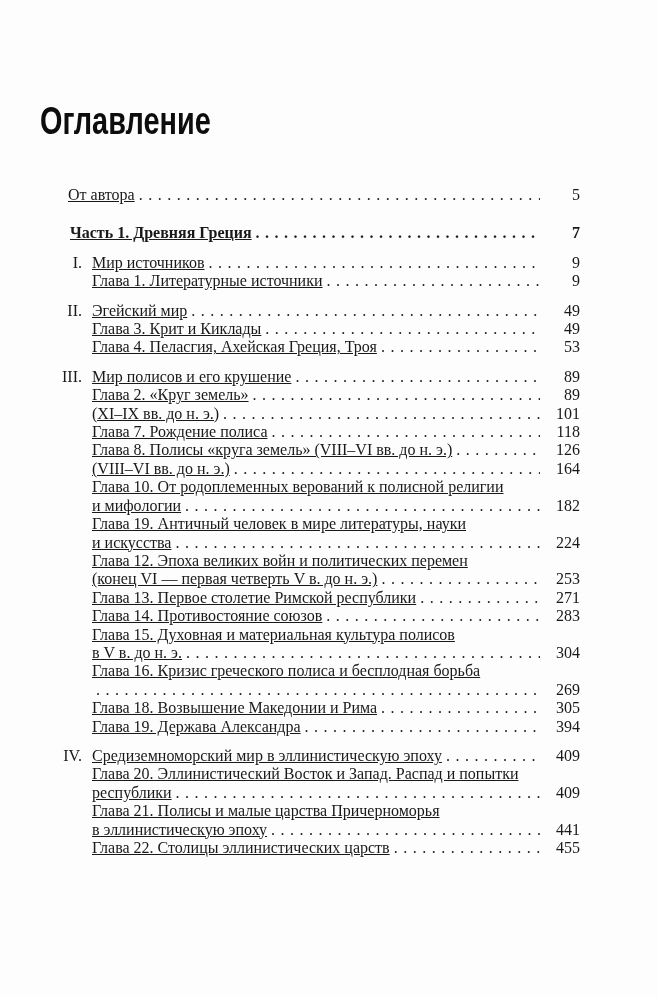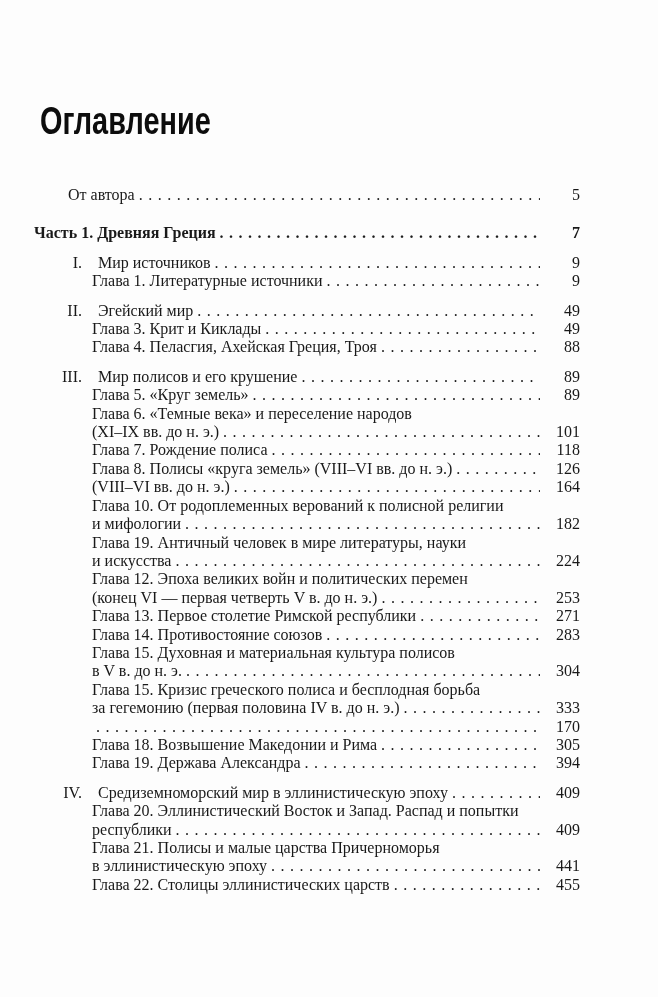--- a/index.html
+++ b/index.html
@@ -57,7 +57,7 @@
     text-align: right;
   }
   .section .text { margin-left: 16px; }
-  .text { flex: none; }
+  .text { flex: none; text-decoration: underline; }
   .leader {
     flex: 1 1 auto;
     overflow: hidden;

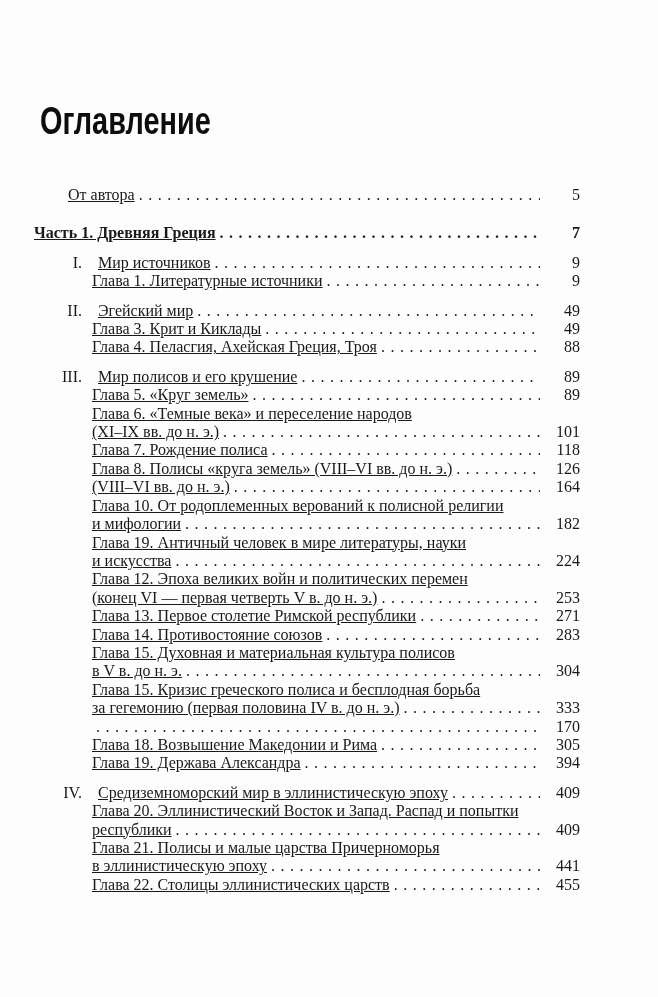--- a/index.html
+++ b/index.html
@@ -46,7 +46,7 @@
   }
   .entry.front { margin-top: 45px; }
   .entry.front .row { padding-left: 34px; }
-  .entry.part { margin-top: 20px; font-weight: 700; }
+  .entry.part { margin-top: 20px; font-weight: 700; margin-left: 36px; }
   .entry.part .row { padding-left: 0; }
   .entry.section { margin-top: 11px; }
   .entry.chapter .row { padding-left: 58px; align-items: center; }

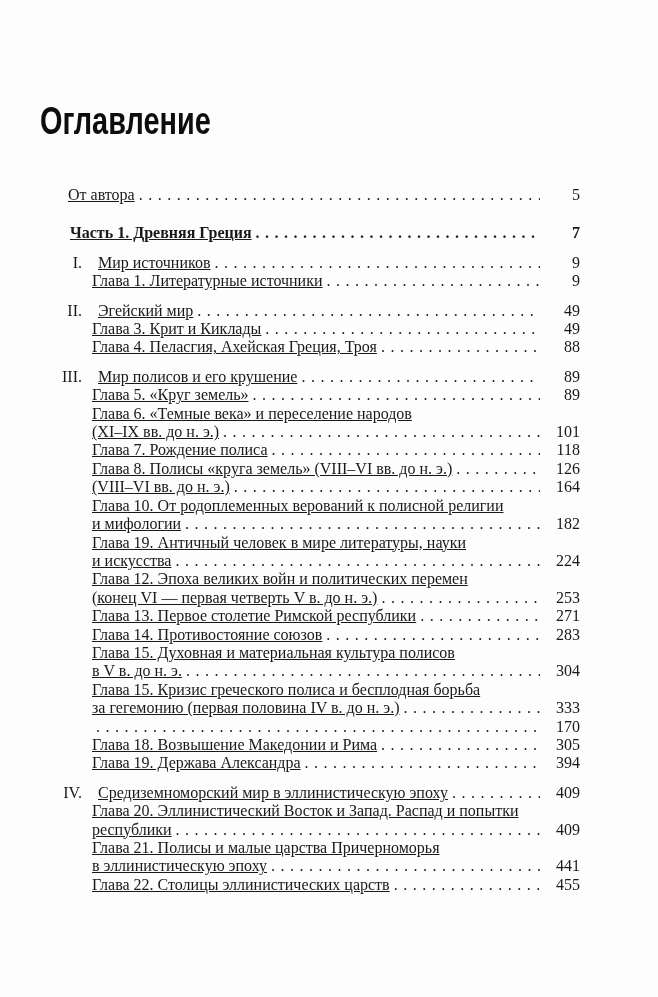--- a/index.html
+++ b/index.html
@@ -56,7 +56,7 @@
     width: 48px;
     text-align: right;
   }
-  .section .text { margin-left: 16px; }
+  .section .text { margin-left: 10px; }
   .text { flex: none; text-decoration: underline; }
   .leader {
     flex: 1 1 auto;

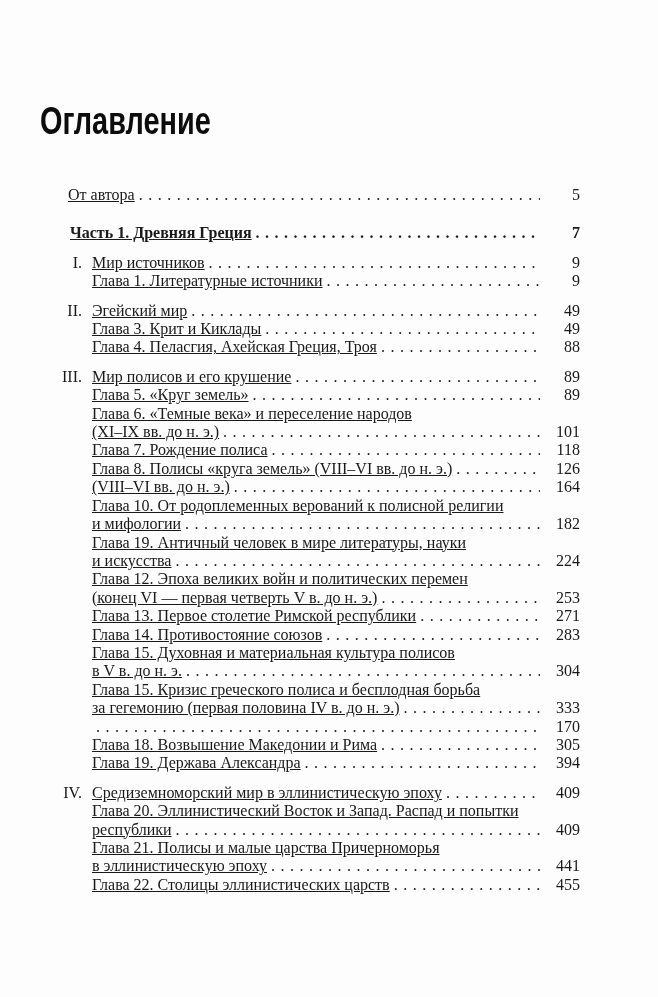--- a/index.html
+++ b/index.html
@@ -128,7 +128,7 @@
         <div class="row with-page">
           <span class="text">Глава 4. Пеласгия, Ахейская Греция, Троя</span>
           <span class="leader"></span>
-          <span class="pagenum">88</span>
+          <span class="pagenum">53</span>
         </div>
       </div>
       <div class="entry section">

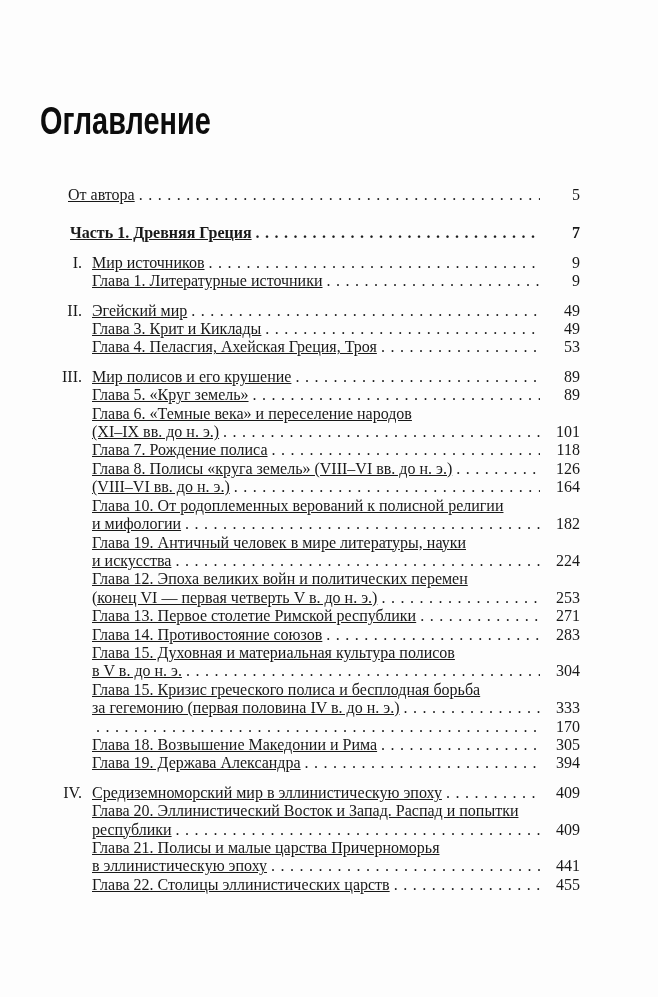--- a/index.html
+++ b/index.html
@@ -141,7 +141,7 @@
       </div>
       <div class="entry chapter">
         <div class="row with-page">
-          <span class="text">Глава 5. «Круг земель»</span>
+          <span class="text">Глава 2. «Круг земель»</span>
           <span class="leader"></span>
           <span class="pagenum">89</span>
         </div>

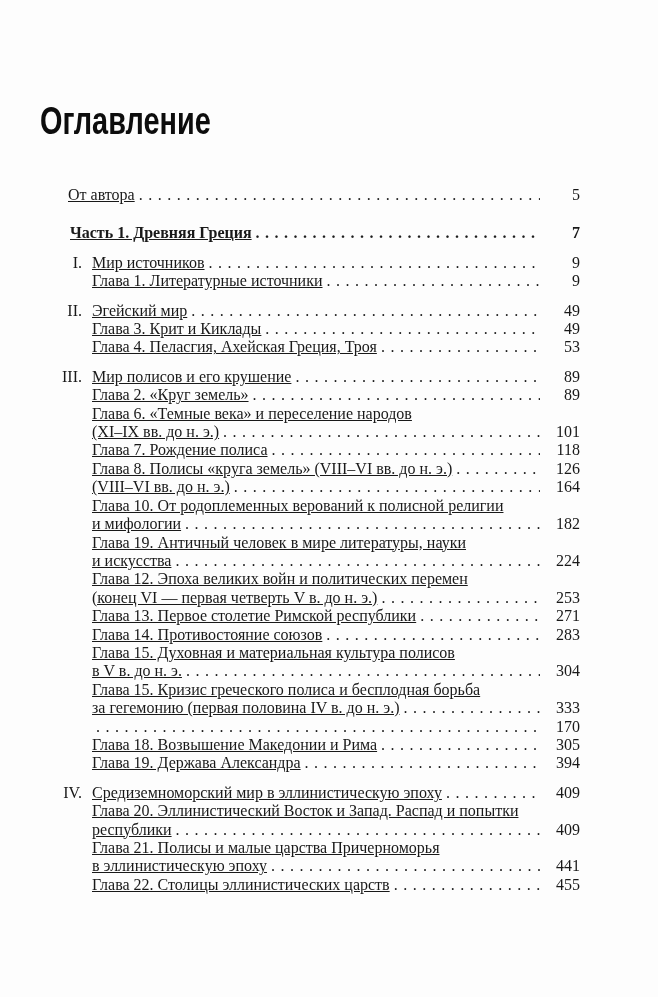--- a/index.html
+++ b/index.html
@@ -147,9 +147,6 @@
         </div>
       </div>
       <div class="entry chapter">
-        <div class="row cont">
-          <span class="text">Глава 6. «Темные века» и переселение народов</span>
-        </div>
         <div class="row with-page">
           <span class="text">(XI–IX вв. до н. э.)</span>
           <span class="leader"></span>

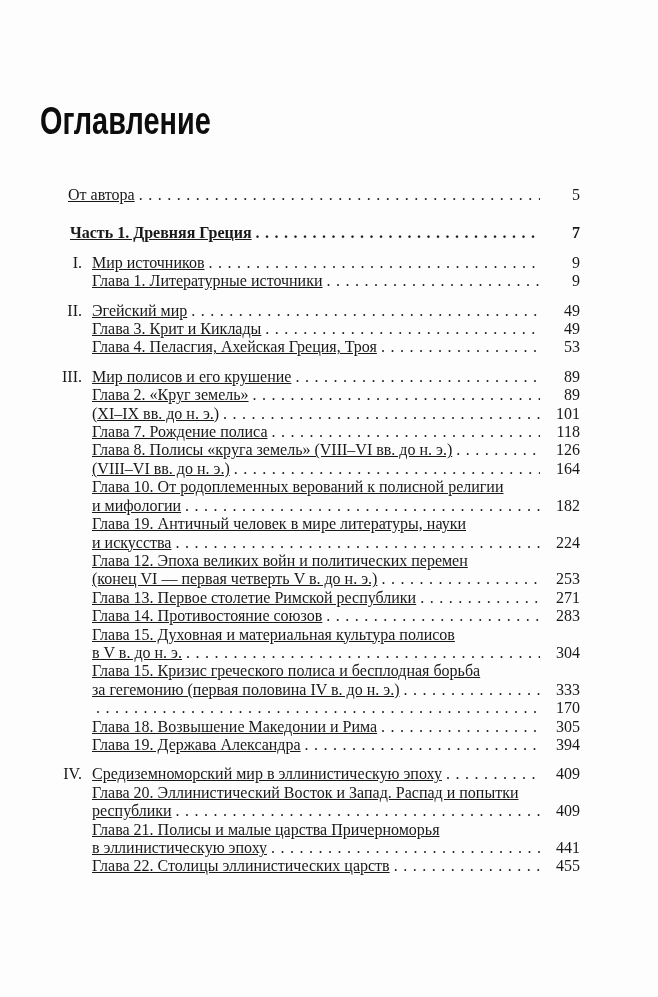--- a/index.html
+++ b/index.html
@@ -230,7 +230,7 @@
       </div>
       <div class="entry chapter">
         <div class="row cont">
-          <span class="text">Глава 15. Кризис греческого полиса и бесплодная борьба</span>
+          <span class="text">Глава 16. Кризис греческого полиса и бесплодная борьба</span>
         </div>
         <div class="row with-page">
           <span class="text">за гегемонию (первая половина IV в. до н. э.)</span>

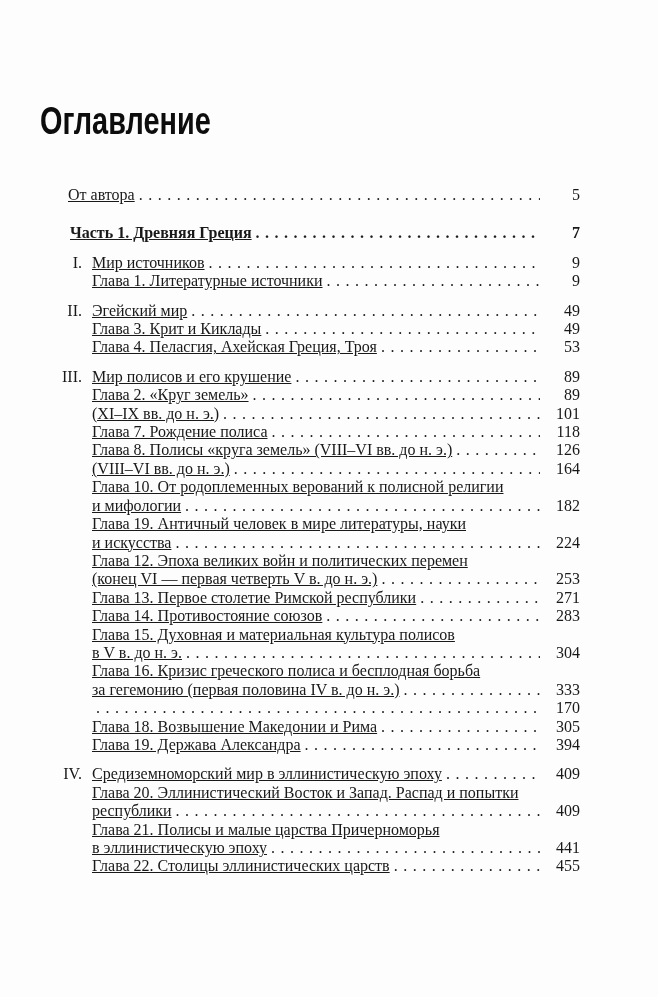--- a/index.html
+++ b/index.html
@@ -232,11 +232,6 @@
         <div class="row cont">
           <span class="text">Глава 16. Кризис греческого полиса и бесплодная борьба</span>
         </div>
-        <div class="row with-page">
-          <span class="text">за гегемонию (первая половина IV в. до н. э.)</span>
-          <span class="leader"></span>
-          <span class="pagenum">333</span>
-        </div>
       </div>
       <div class="entry chapter">
         <div class="row with-page">

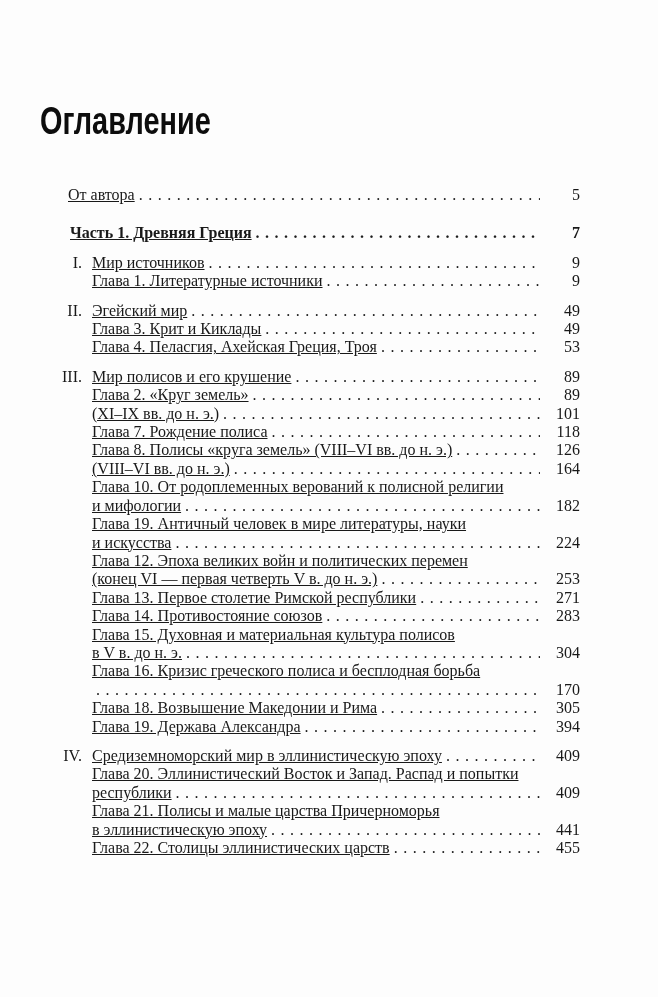--- a/index.html
+++ b/index.html
@@ -236,7 +236,7 @@
       <div class="entry chapter">
         <div class="row with-page">
           <span class="leader"></span>
-          <span class="pagenum">170</span>
+          <span class="pagenum">269</span>
         </div>
       </div>
       <div class="entry chapter">

